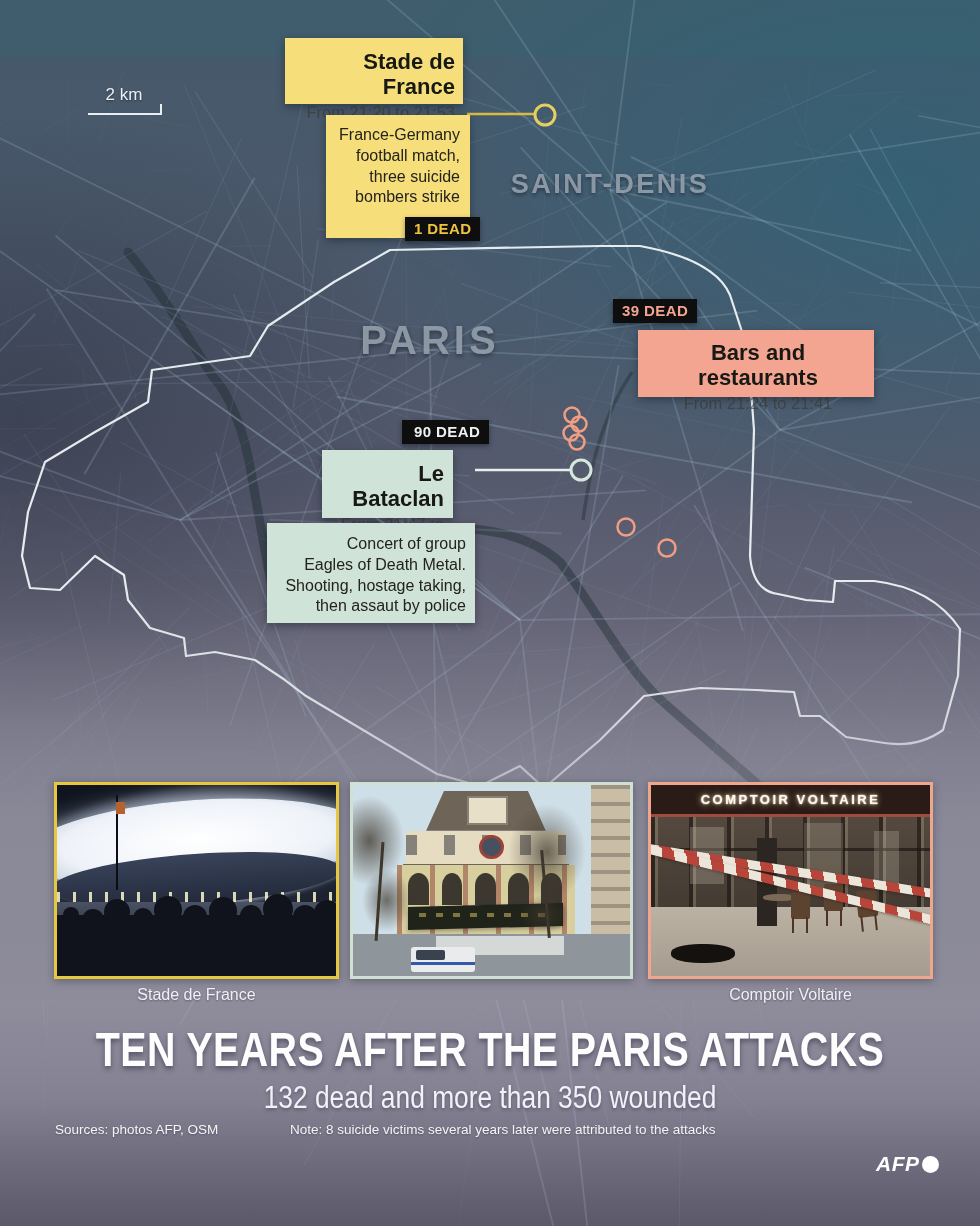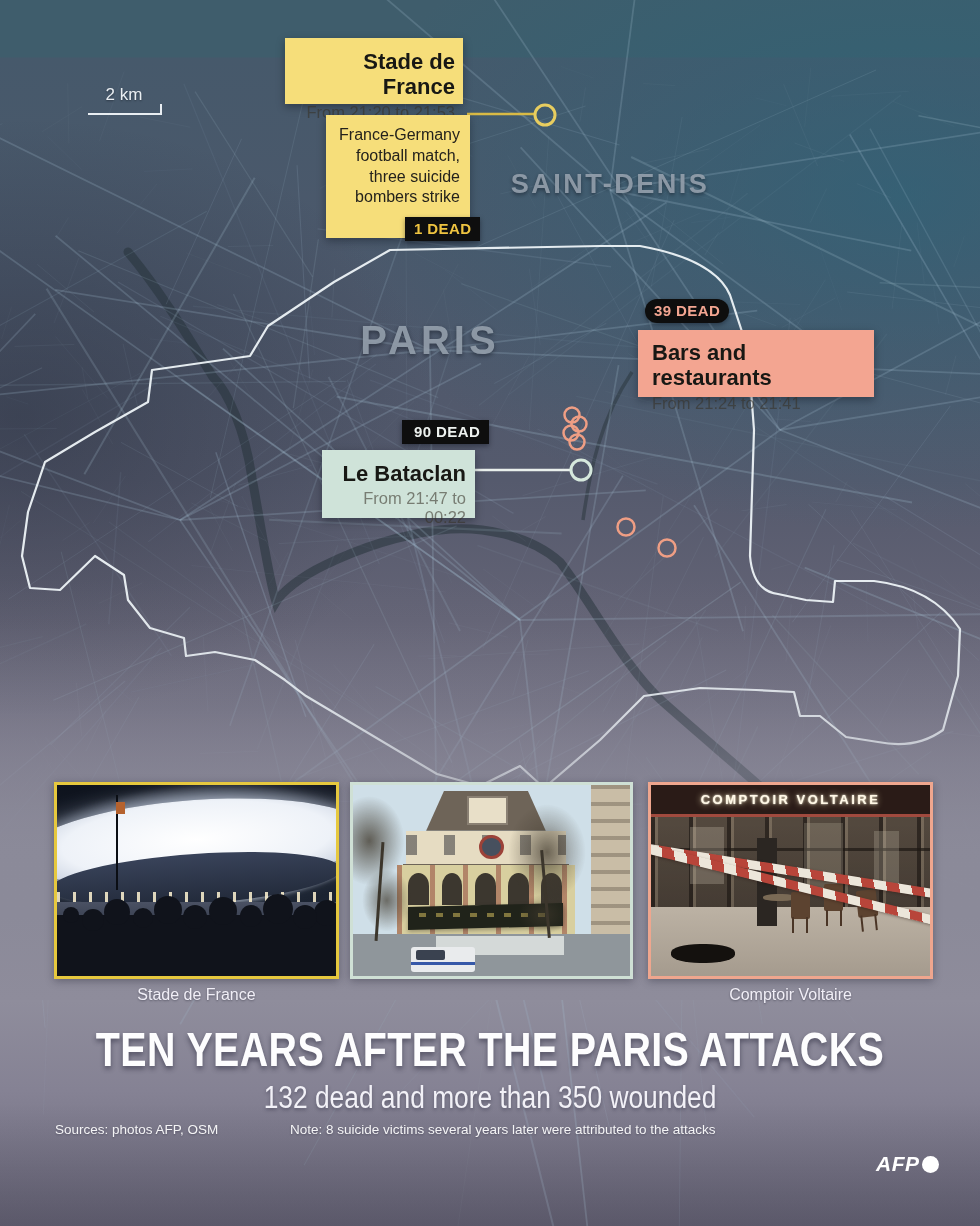--- a/index.html
+++ b/index.html
@@ -46,7 +46,7 @@
   .badge-stade{left:405px;top:217px;color:var(--badge-text-yellow);}
   .box-bars-t{left:638px;top:330px;width:236px;height:67px;background:var(--salmon);padding:10px 10px 0 14px;}
   .box-bars-d{left:638px;top:405px;width:215px;height:77px;background:var(--salmon);padding:9px 10px 0 14px;}
-  .badge-bars{left:645px;top:299px;color:var(--badge-text-salmon);border-radius:12px;}
+  .badge-bars{left:613px;top:299px;color:var(--badge-text-salmon);}
   .box-bata-t{left:322px;top:450px;width:153px;height:68px;background:var(--mint);padding:11px 9px 0 8px;}
   .box-bata-d{left:267px;top:523px;width:208px;height:100px;background:var(--mint);padding:11px 9px 0 8px;}
   .badge-bata{left:402px;top:420px;color:var(--badge-text-white);padding-left:12px;}

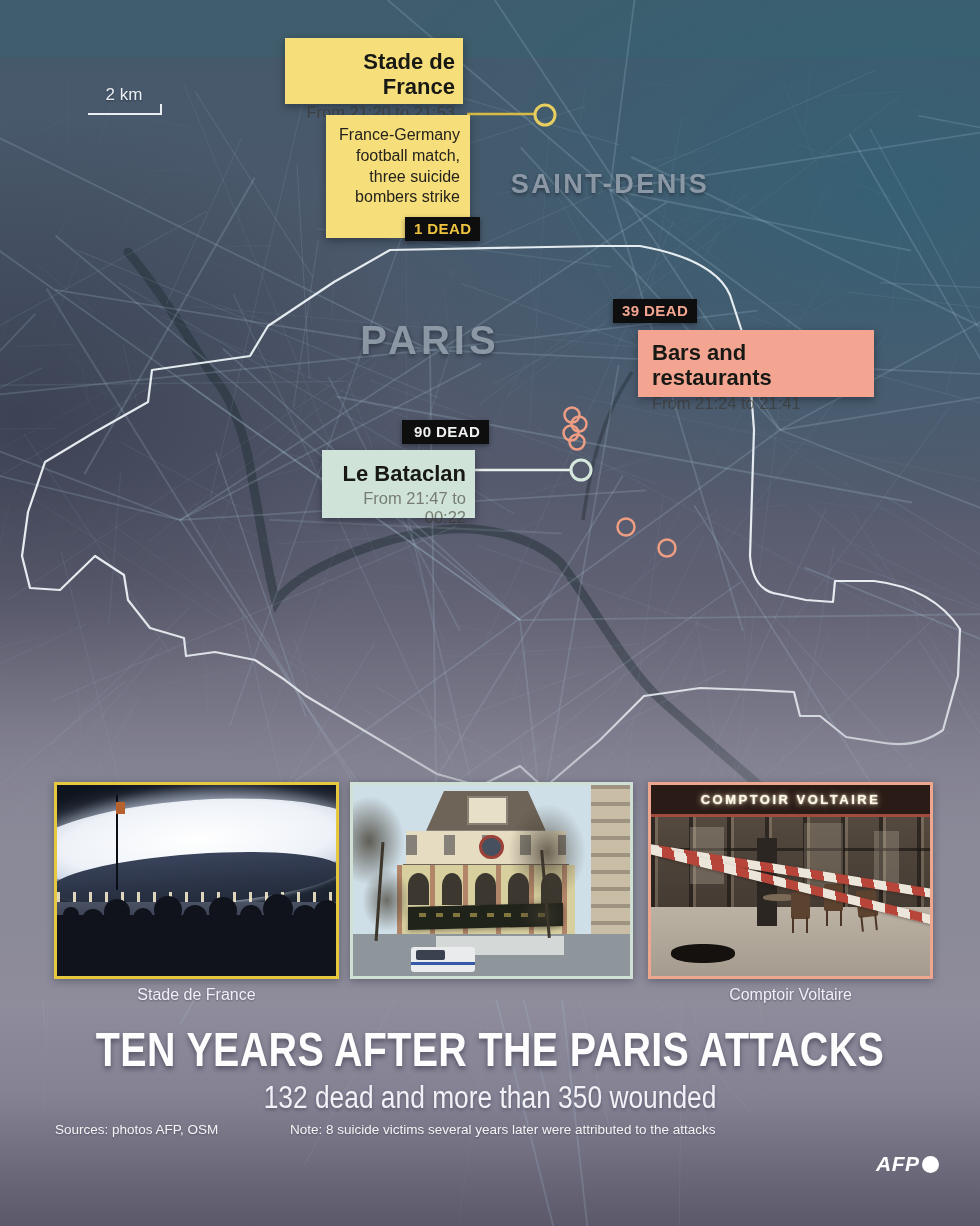--- a/index.html
+++ b/index.html
@@ -39,7 +39,7 @@
   .co-title{font-weight:bold;font-size:22px;color:#181814;line-height:1.15;}
   .co-time{font-size:16.5px;color:rgba(55,50,40,.58);margin-top:3px;}
   .co-desc{font-size:16px;line-height:1.3;color:#24221c;white-space:pre-line;}
-  .ta-r{text-align:right;} .ta-l{text-align:left;}
+  .ta-r{text-align:right;} .ta-l{text-align:center;}
 
   .box-stade-t{left:285px;top:38px;width:178px;height:66px;background:var(--yellow);padding:11px 8px 0 10px;}
   .box-stade-d{left:326px;top:115px;width:144px;height:123px;background:var(--yellow);padding:10px 10px 0 8px;}

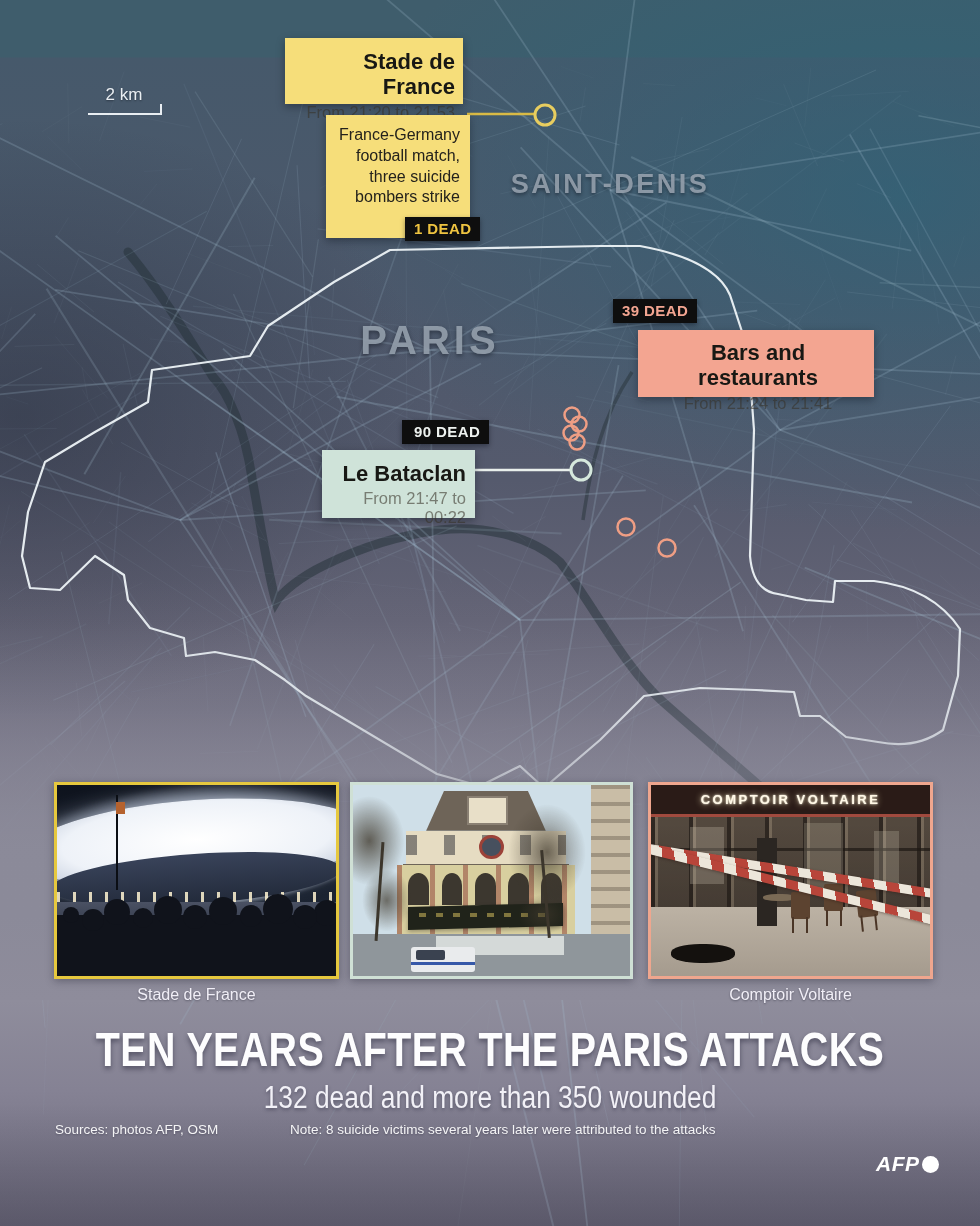--- a/index.html
+++ b/index.html
@@ -47,7 +47,7 @@
   .box-bars-t{left:638px;top:330px;width:236px;height:67px;background:var(--salmon);padding:10px 10px 0 14px;}
   .box-bars-d{left:638px;top:405px;width:215px;height:77px;background:var(--salmon);padding:9px 10px 0 14px;}
   .badge-bars{left:613px;top:299px;color:var(--badge-text-salmon);}
-  .box-bata-t{left:322px;top:450px;width:153px;height:68px;background:var(--mint);padding:11px 9px 0 8px;}
+  .box-bata-t{left:322px;top:450px;width:131px;height:68px;background:var(--mint);padding:11px 9px 0 8px;}
   .box-bata-d{left:267px;top:523px;width:208px;height:100px;background:var(--mint);padding:11px 9px 0 8px;}
   .badge-bata{left:402px;top:420px;color:var(--badge-text-white);padding-left:12px;}
 

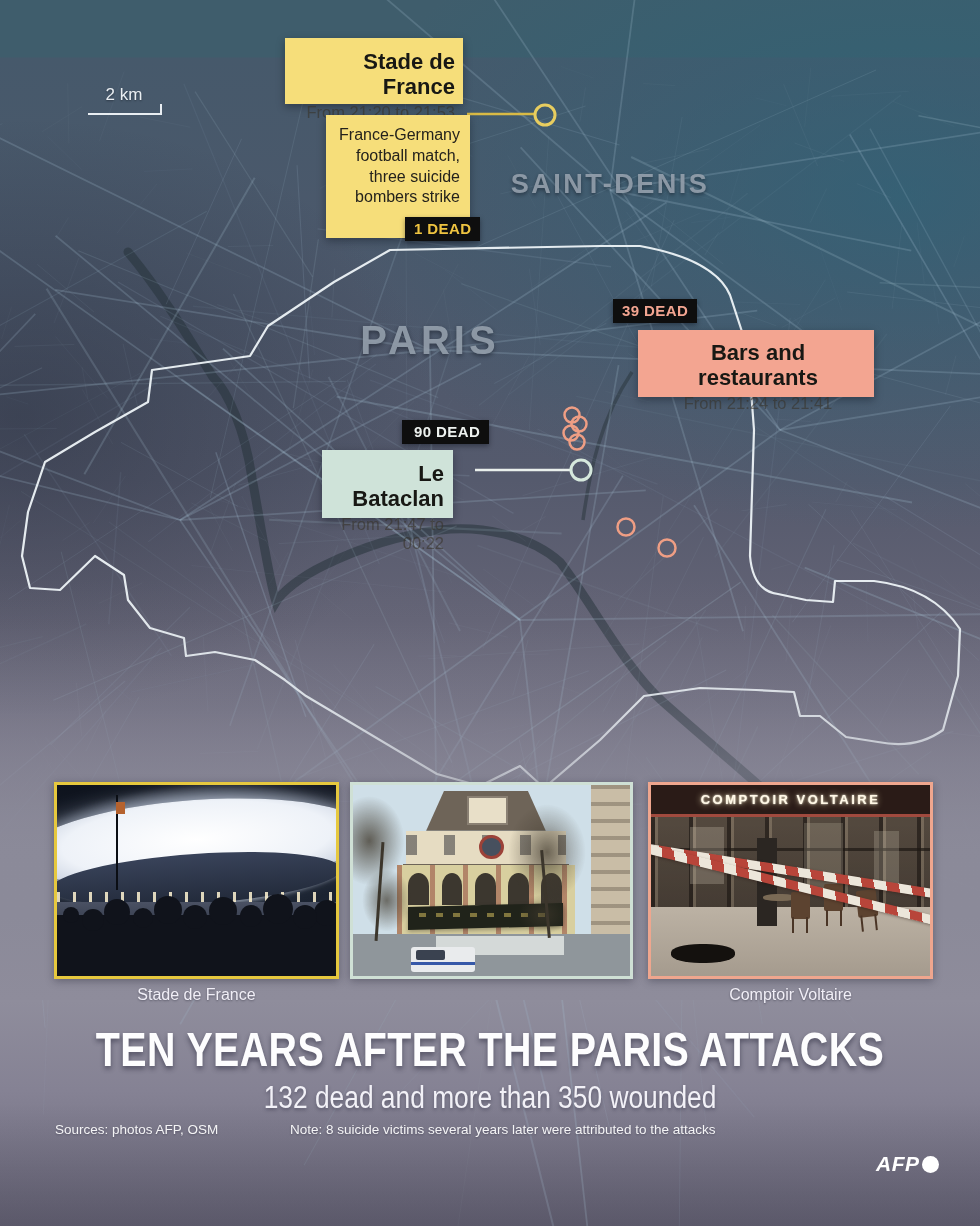--- a/index.html
+++ b/index.html
@@ -560,6 +560,12 @@
     <div class="co-title">Le Bataclan</div>
     <div class="co-time">From 21:47 to 00:22</div>
   </div>
+  <div class="co-box box-bata-d ta-r">
+    <div class="co-desc">Concert of group
+Eagles of Death Metal.
+Shooting, hostage taking,
+then assaut by police</div>
+  </div>
 
   <div class="photo ph1">
     <div class="p1-sky"></div>

